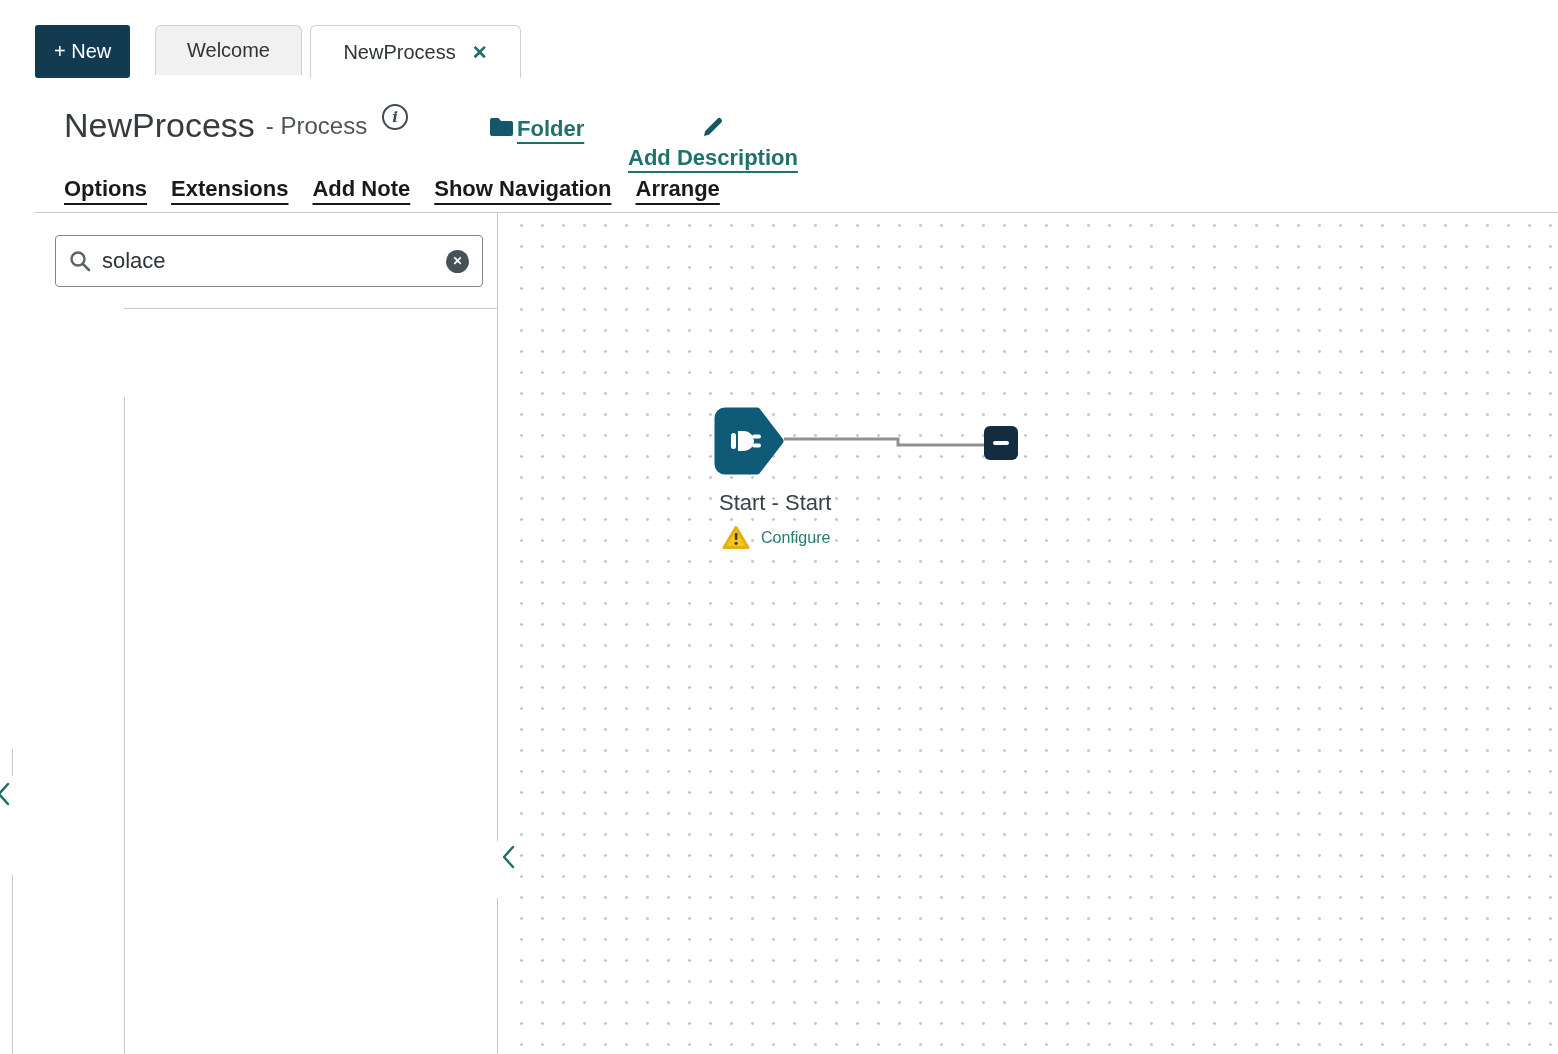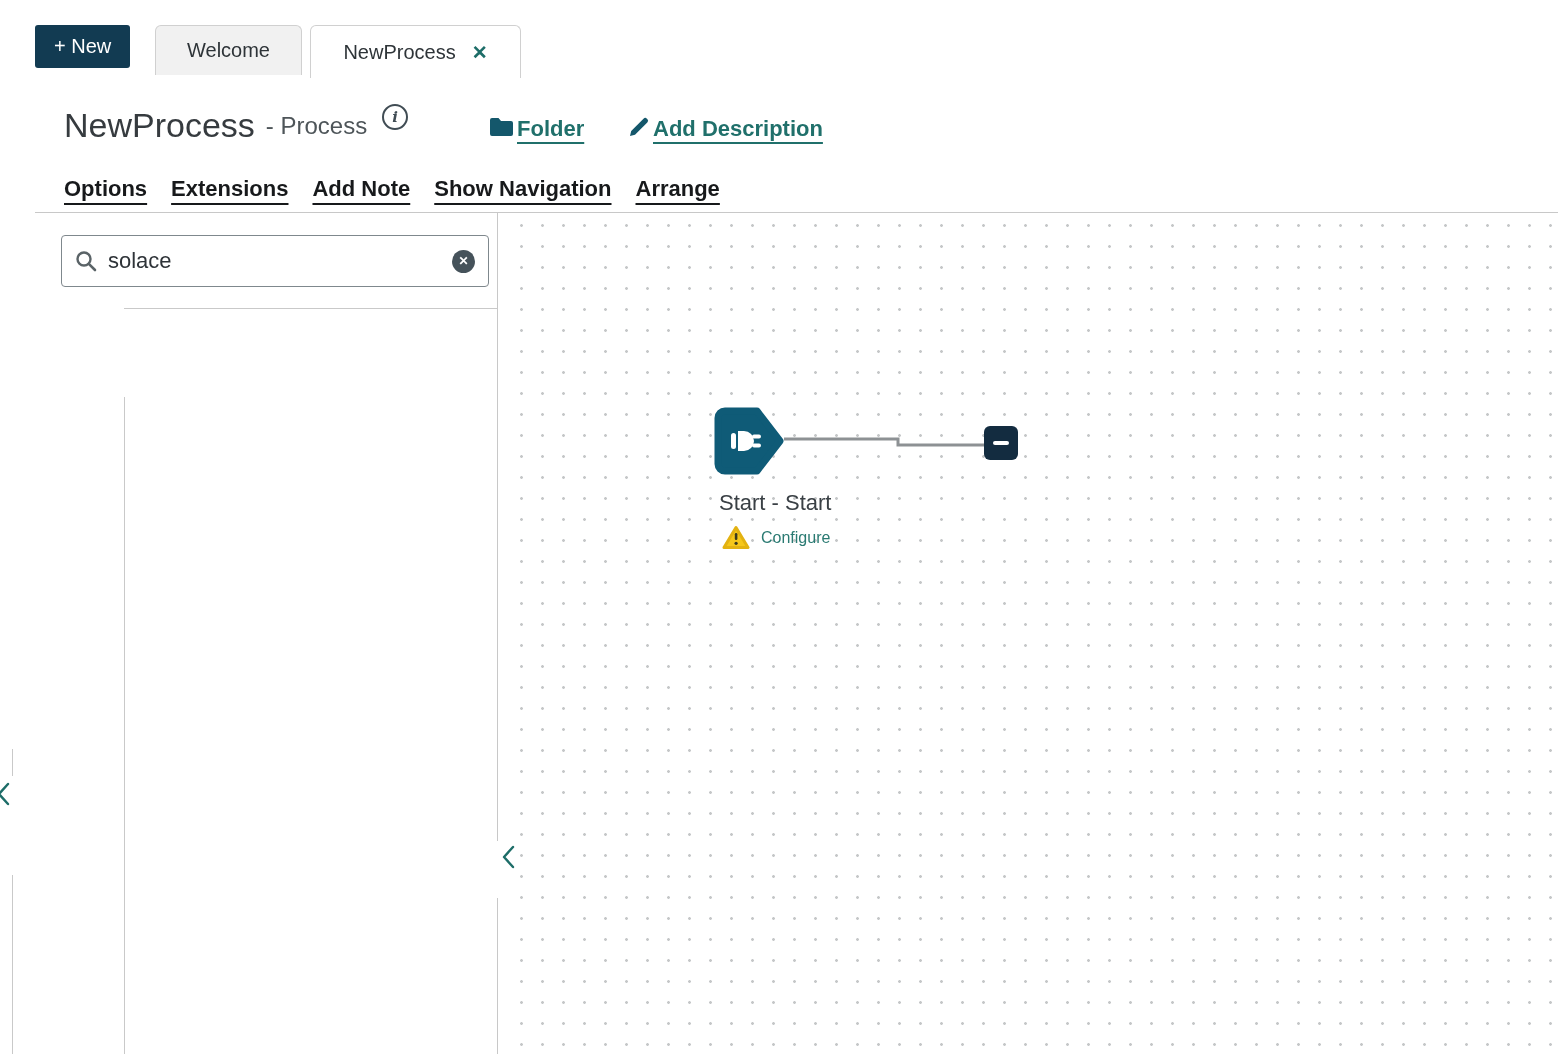--- a/index.html
+++ b/index.html
@@ -7,7 +7,7 @@
   .app { position:relative; width:1558px; height:1054px; background:#fff; overflow:hidden; }
 
   
-  .new-btn { position:absolute; left:35px; top:25px; height:43px; padding:0 19px;
+  .new-btn { position:absolute; left:35px; top:25px; height:53px; padding:0 19px;
     background:#123b52; color:#fff; font-size:20px; border:none; border-radius:3px;
     display:flex; align-items:center; cursor:pointer; font-family:inherit; }
   .tab { position:absolute; top:25px; display:flex; align-items:center; justify-content:center;

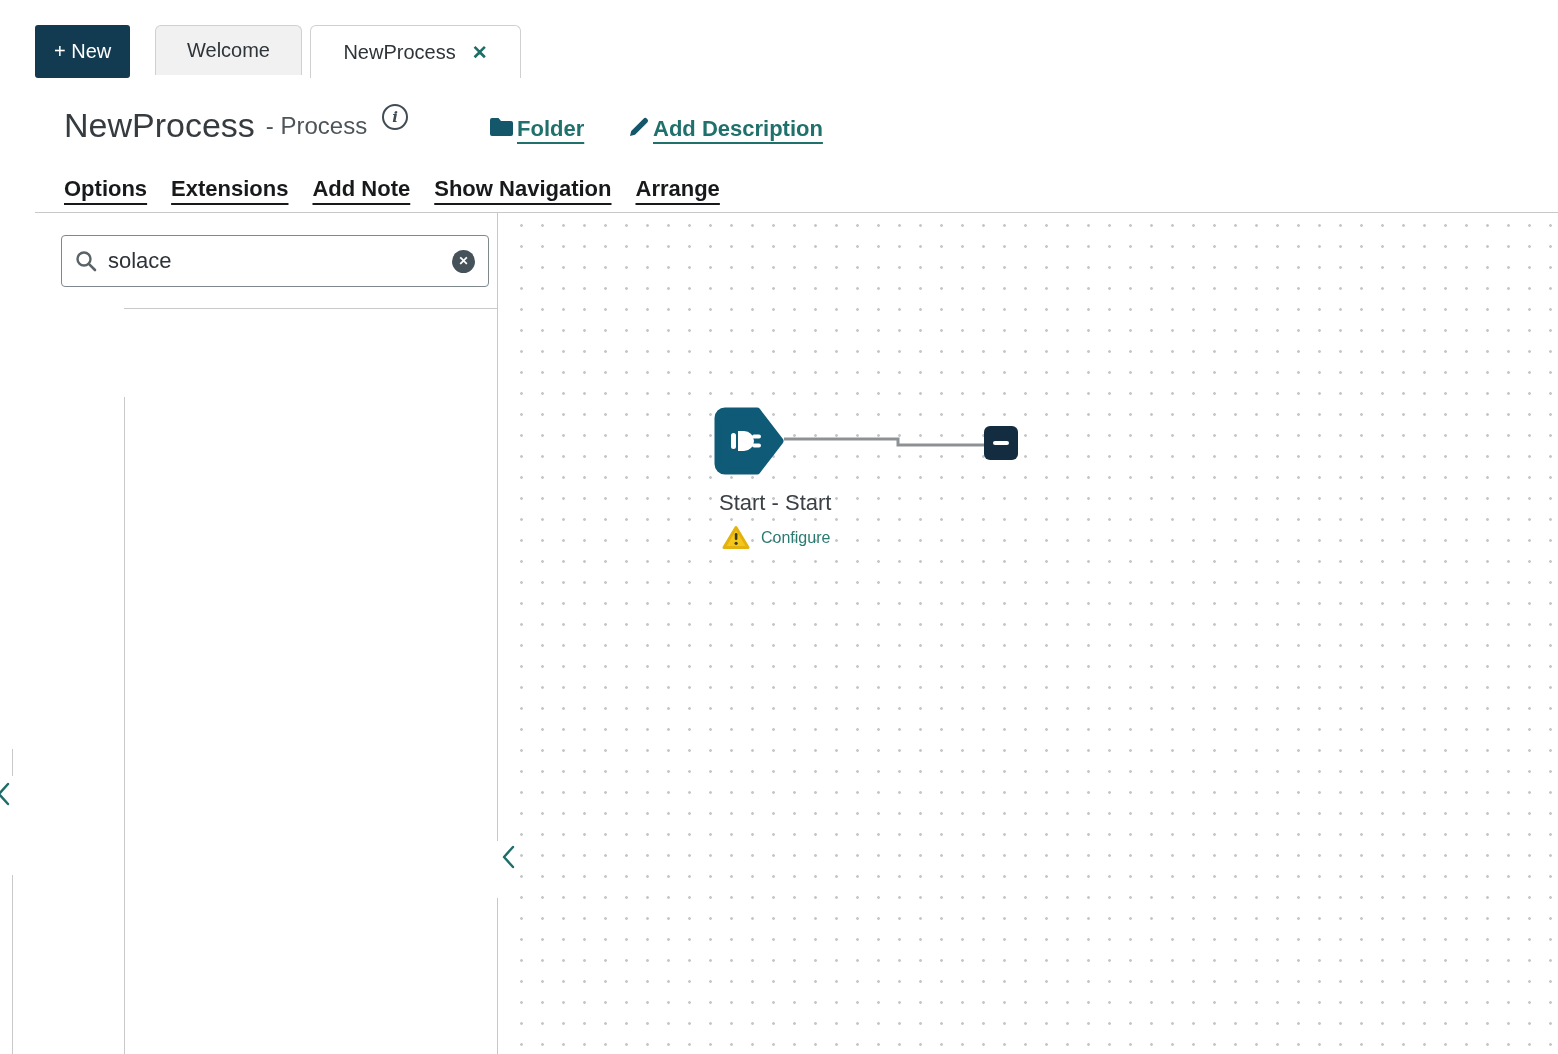--- a/index.html
+++ b/index.html
@@ -26,7 +26,7 @@
     justify-content:center; font:italic 700 15px "DejaVu Serif", serif; color:#404c54; }
   .hlink-group { position:absolute; display:flex; align-items:center; gap:3px; cursor:pointer; }
   .folder-group { left:489px; top:116px; }
-  .adddesc-group { left:628px; top:116px; }
+  .adddesc-group { left:628px; top:116px;flex-direction:column; }
   .link { color:#20706b; font-size:22px; font-weight:600; text-decoration:underline; text-underline-offset:6px; }
 
   

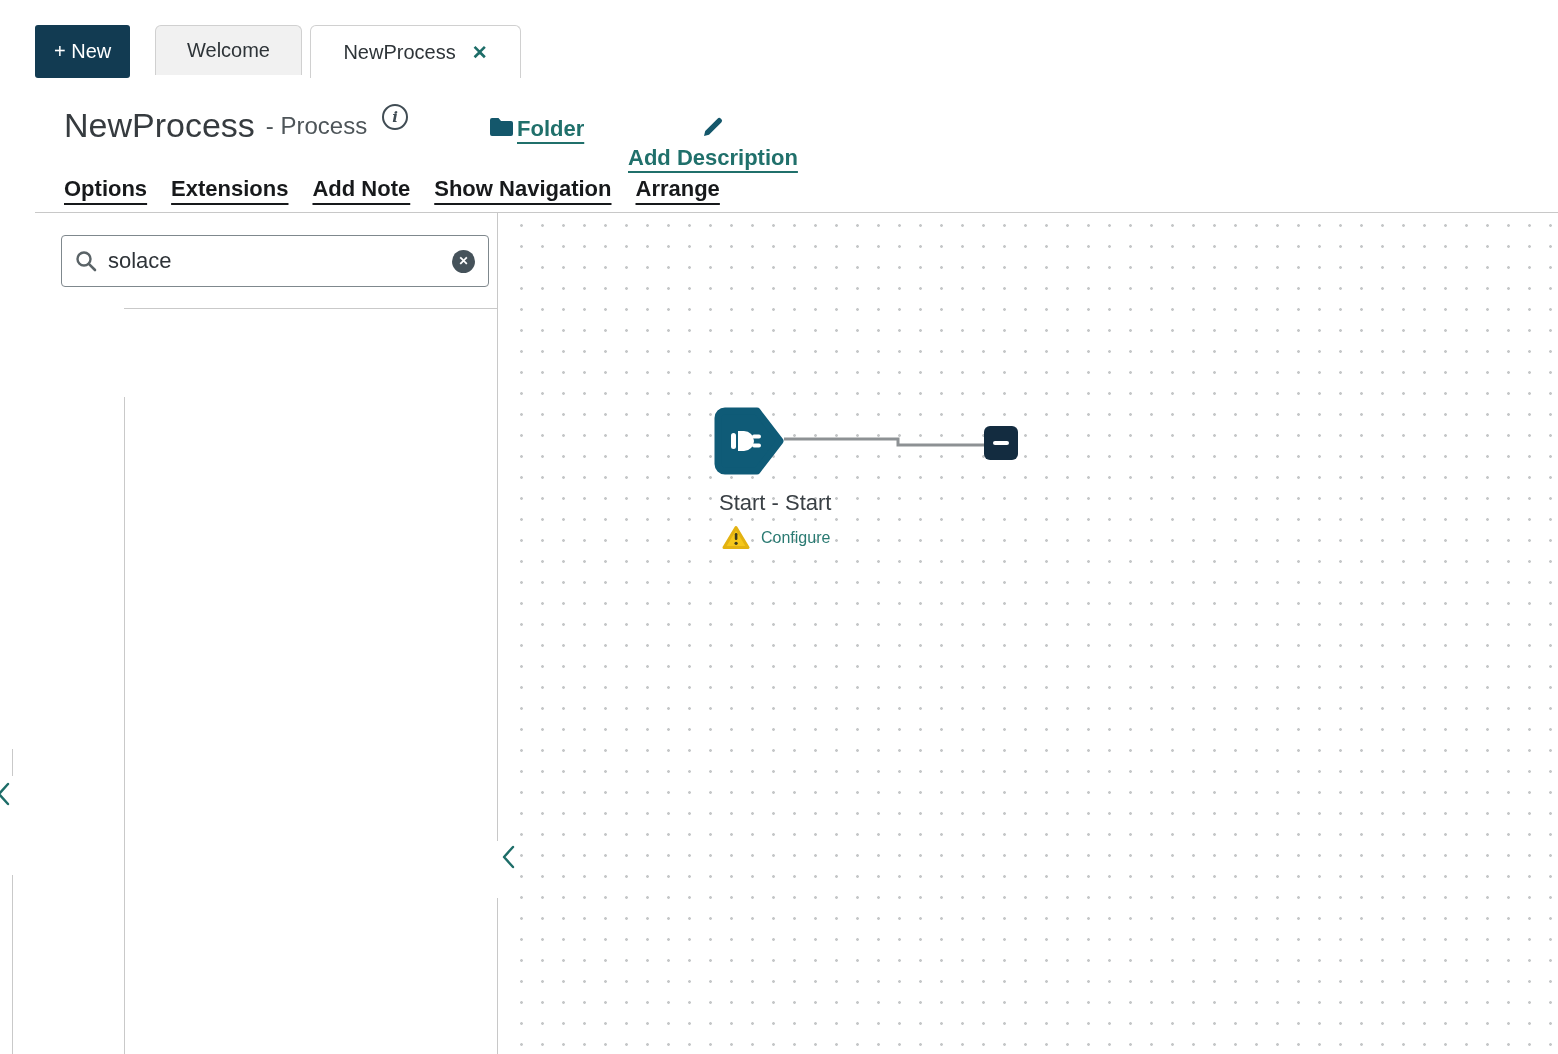--- a/index.html
+++ b/index.html
@@ -38,7 +38,7 @@
 
   
   .left-panel { position:absolute; left:35px; top:213px; width:462px; height:841px; background:#fff; }
-  .search-box { position:absolute; left:26px; top:22px; width:428px; height:52px;
+  .search-box { position:absolute; left:20px; top:22px; width:428px; height:52px;
     border:1px solid #7f888d; border-radius:4px; display:flex; align-items:center;
     padding:4px 13px; gap:11px; background:#fff; }
   .search-input { border:none; outline:none; flex:1; font-size:22px; color:#2e3338;

